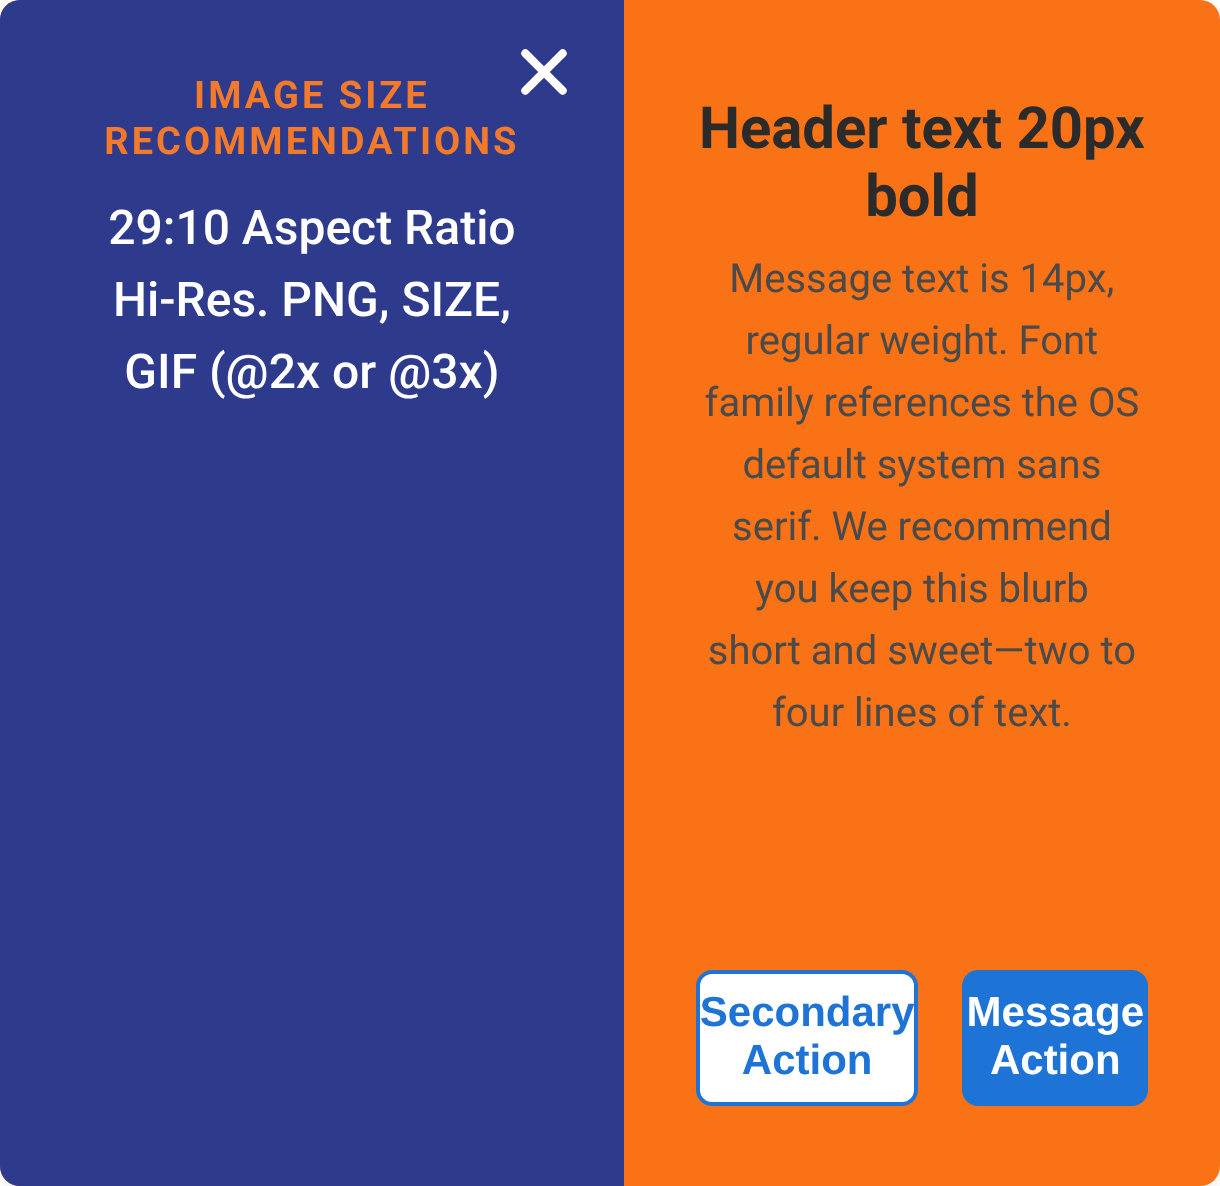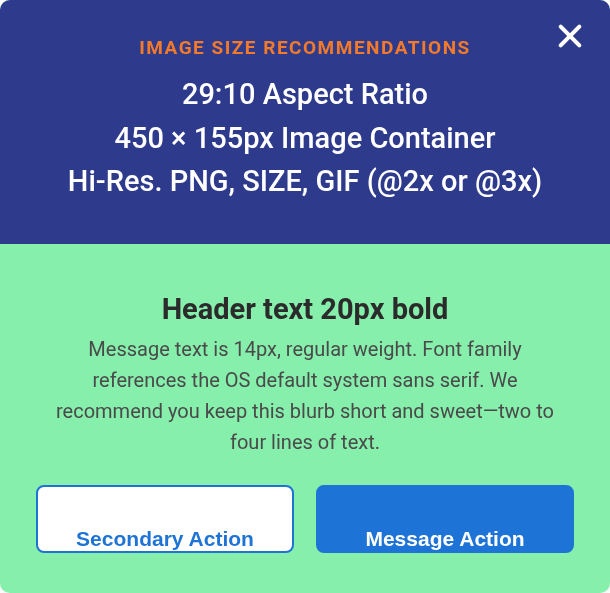--- a/index.html
+++ b/index.html
@@ -21,8 +21,8 @@
       overflow: hidden;
       box-shadow: 0 2px 8px rgba(0,0,0,0.08);
       display: flex;
-      flex-direction: column;
-      background: #86efac;
+      flex-direction: row;
+      background: #f97316;
     }
     .banner {
       background: #2E3A8C;

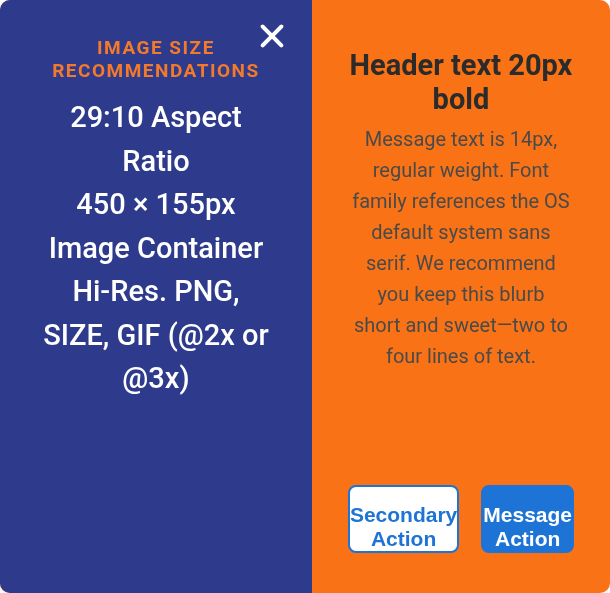--- a/index.html
+++ b/index.html
@@ -61,7 +61,7 @@
     }
     .banner-line {
       color: #fff;
-      font-size: 29px;
+      font-size: 24px;
       font-weight: 500;
       line-height: 1.5;
     }

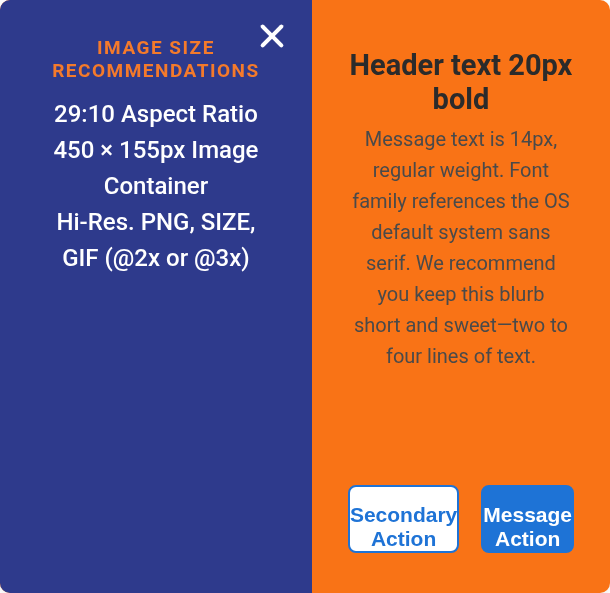--- a/index.html
+++ b/index.html
@@ -127,7 +127,6 @@
     </button>
     <div class="banner-title">IMAGE SIZE RECOMMENDATIONS</div>
     <div class="banner-line">29:10 Aspect Ratio</div>
-    <div class="banner-line">450 × 155px Image Container</div>
     <div class="banner-line">Hi-Res. PNG, SIZE, GIF (@2x or @3x)</div>
   </div>
 

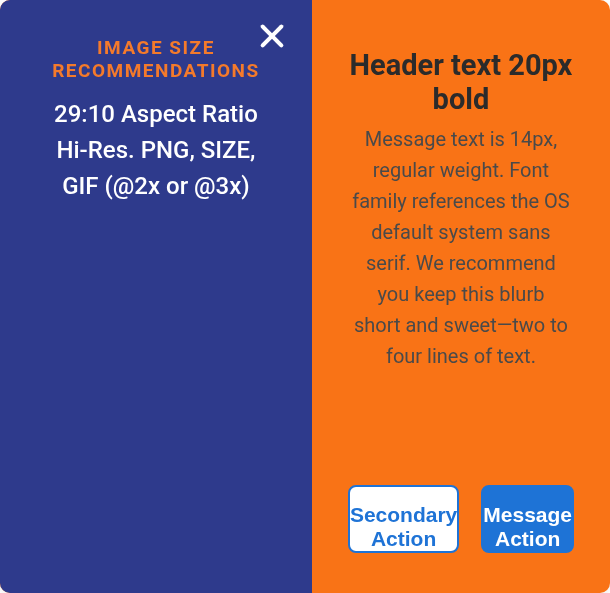--- a/index.html
+++ b/index.html
@@ -100,7 +100,7 @@
       cursor: pointer;
       border: 2px solid #1E73D6;
       display: flex;
-      align-items: flex-end;
+      align-items: center;
       justify-content: center;
     }
     .btn-secondary {

